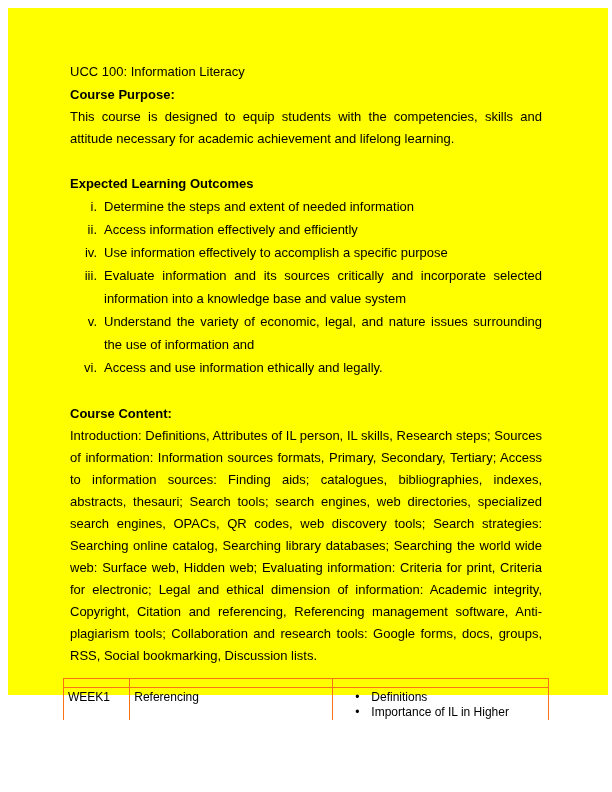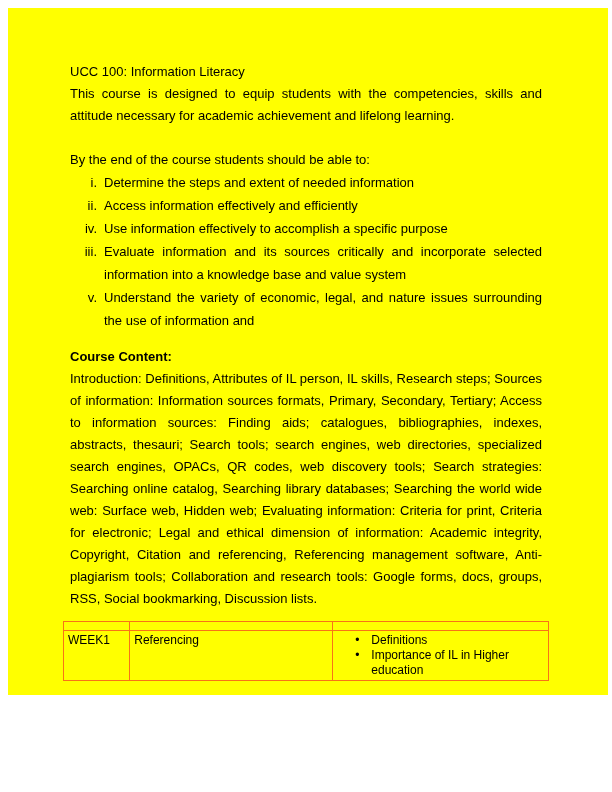--- a/index.html
+++ b/index.html
@@ -115,6 +115,7 @@
 
     <p class="doc-title">UCC 100: Information Literacy</p>
 
+    <p class="section-heading">Course Purpose:</p>
     <p class="body-text">This course is designed to equip students with the competencies, skills and attitude necessary for academic achievement and lifelong learning.</p>
 
     <div class="gap-1"></div>

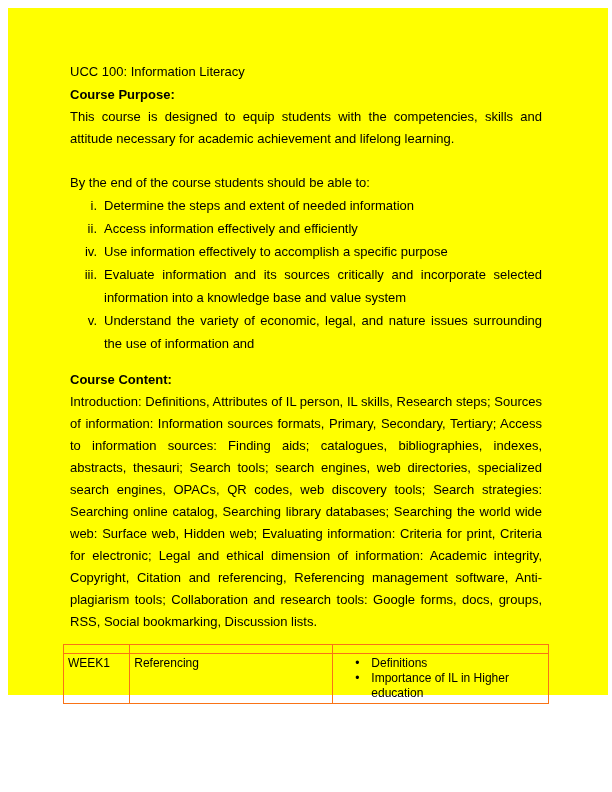--- a/index.html
+++ b/index.html
@@ -120,6 +120,7 @@
 
     <div class="gap-1"></div>
 
+    <p class="section-heading">Expected Learning Outcomes</p>
     <p class="body-text">By the end of the course students should be able to:</p>
 
     <ul class="outcomes-list">

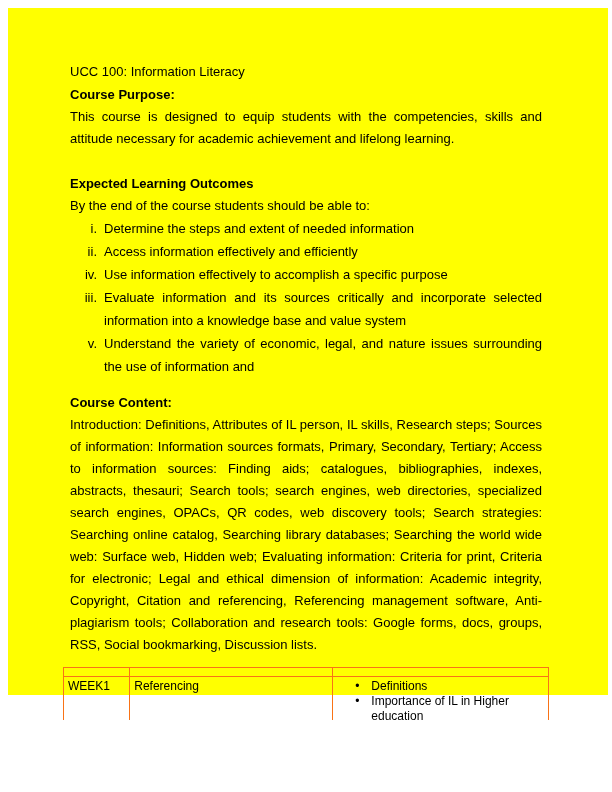--- a/index.html
+++ b/index.html
@@ -121,7 +121,6 @@
     <div class="gap-1"></div>
 
     <p class="section-heading">Expected Learning Outcomes</p>
-    <p class="body-text">By the end of the course students should be able to:</p>
 
     <ul class="outcomes-list">
       <li class="outcome-item">

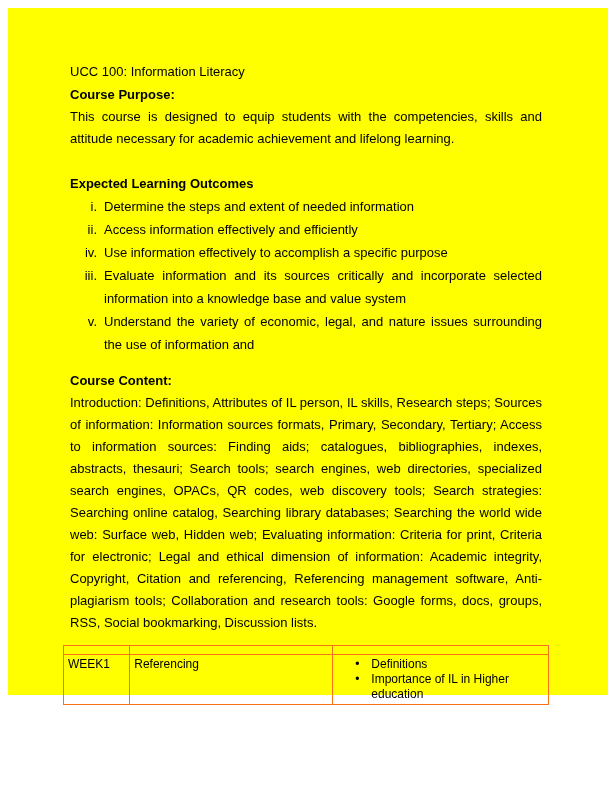--- a/index.html
+++ b/index.html
@@ -143,6 +143,10 @@
         <span class="outcome-num">v.</span>
         <span class="outcome-text">Understand the variety of economic, legal, and nature issues surrounding the use of information and</span>
       </li>
+      <li class="outcome-item">
+        <span class="outcome-num">vi.</span>
+        <span class="outcome-text">Access and use information ethically and legally.</span>
+      </li>
     </ul>
 
     <p class="section-heading heading-content">Course Content:</p>

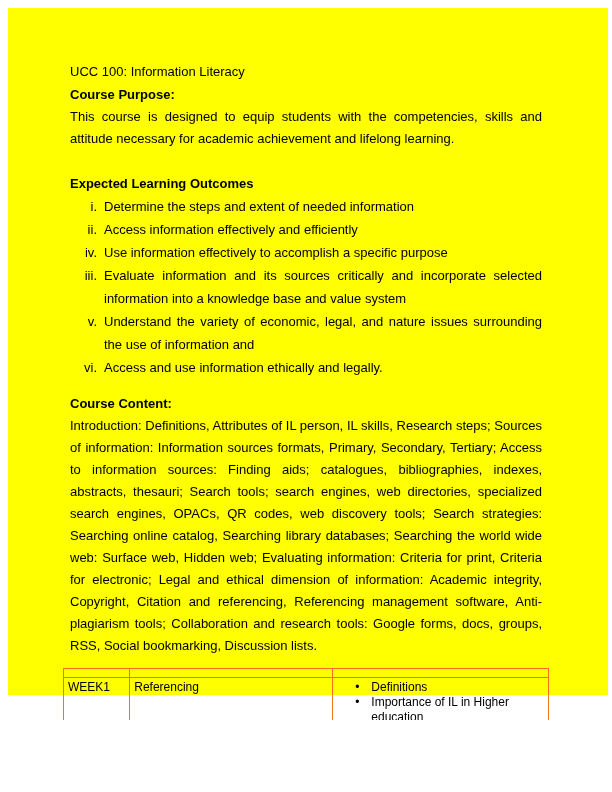--- a/index.html
+++ b/index.html
@@ -51,7 +51,7 @@
     line-height: 22px;
   }
   .gap-1 { height: 22px; }
-  .heading-content { margin-top: 14px; }
+  .heading-content { margin-top: 24px; }
   .outcomes-list {
     list-style: none;
     margin: 0;

